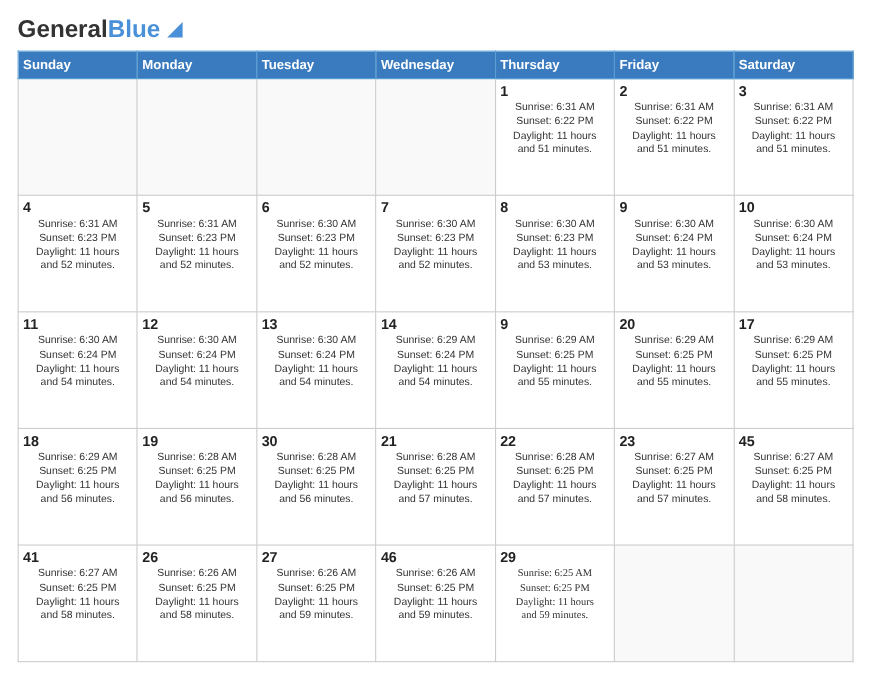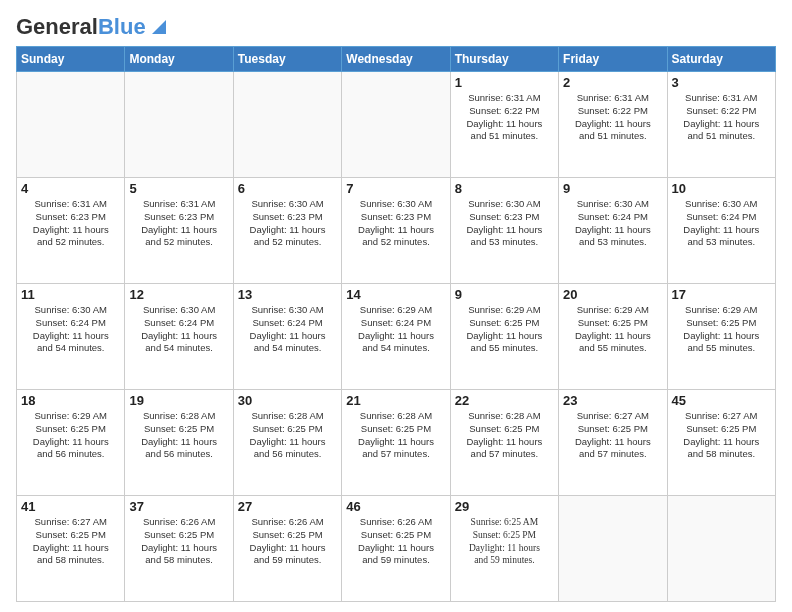--- a/index.html
+++ b/index.html
@@ -311,7 +311,7 @@
 and 58 minutes.</div>
           </td>
           <td>
-            <span class="day-number">37</span>
+            <span class="day-number">26</span>
             <div class="day-info" style="white-space: pre-line;">Sunrise: 6:26 AM
 Sunset: 6:25 PM
 Daylight: 11 hours

